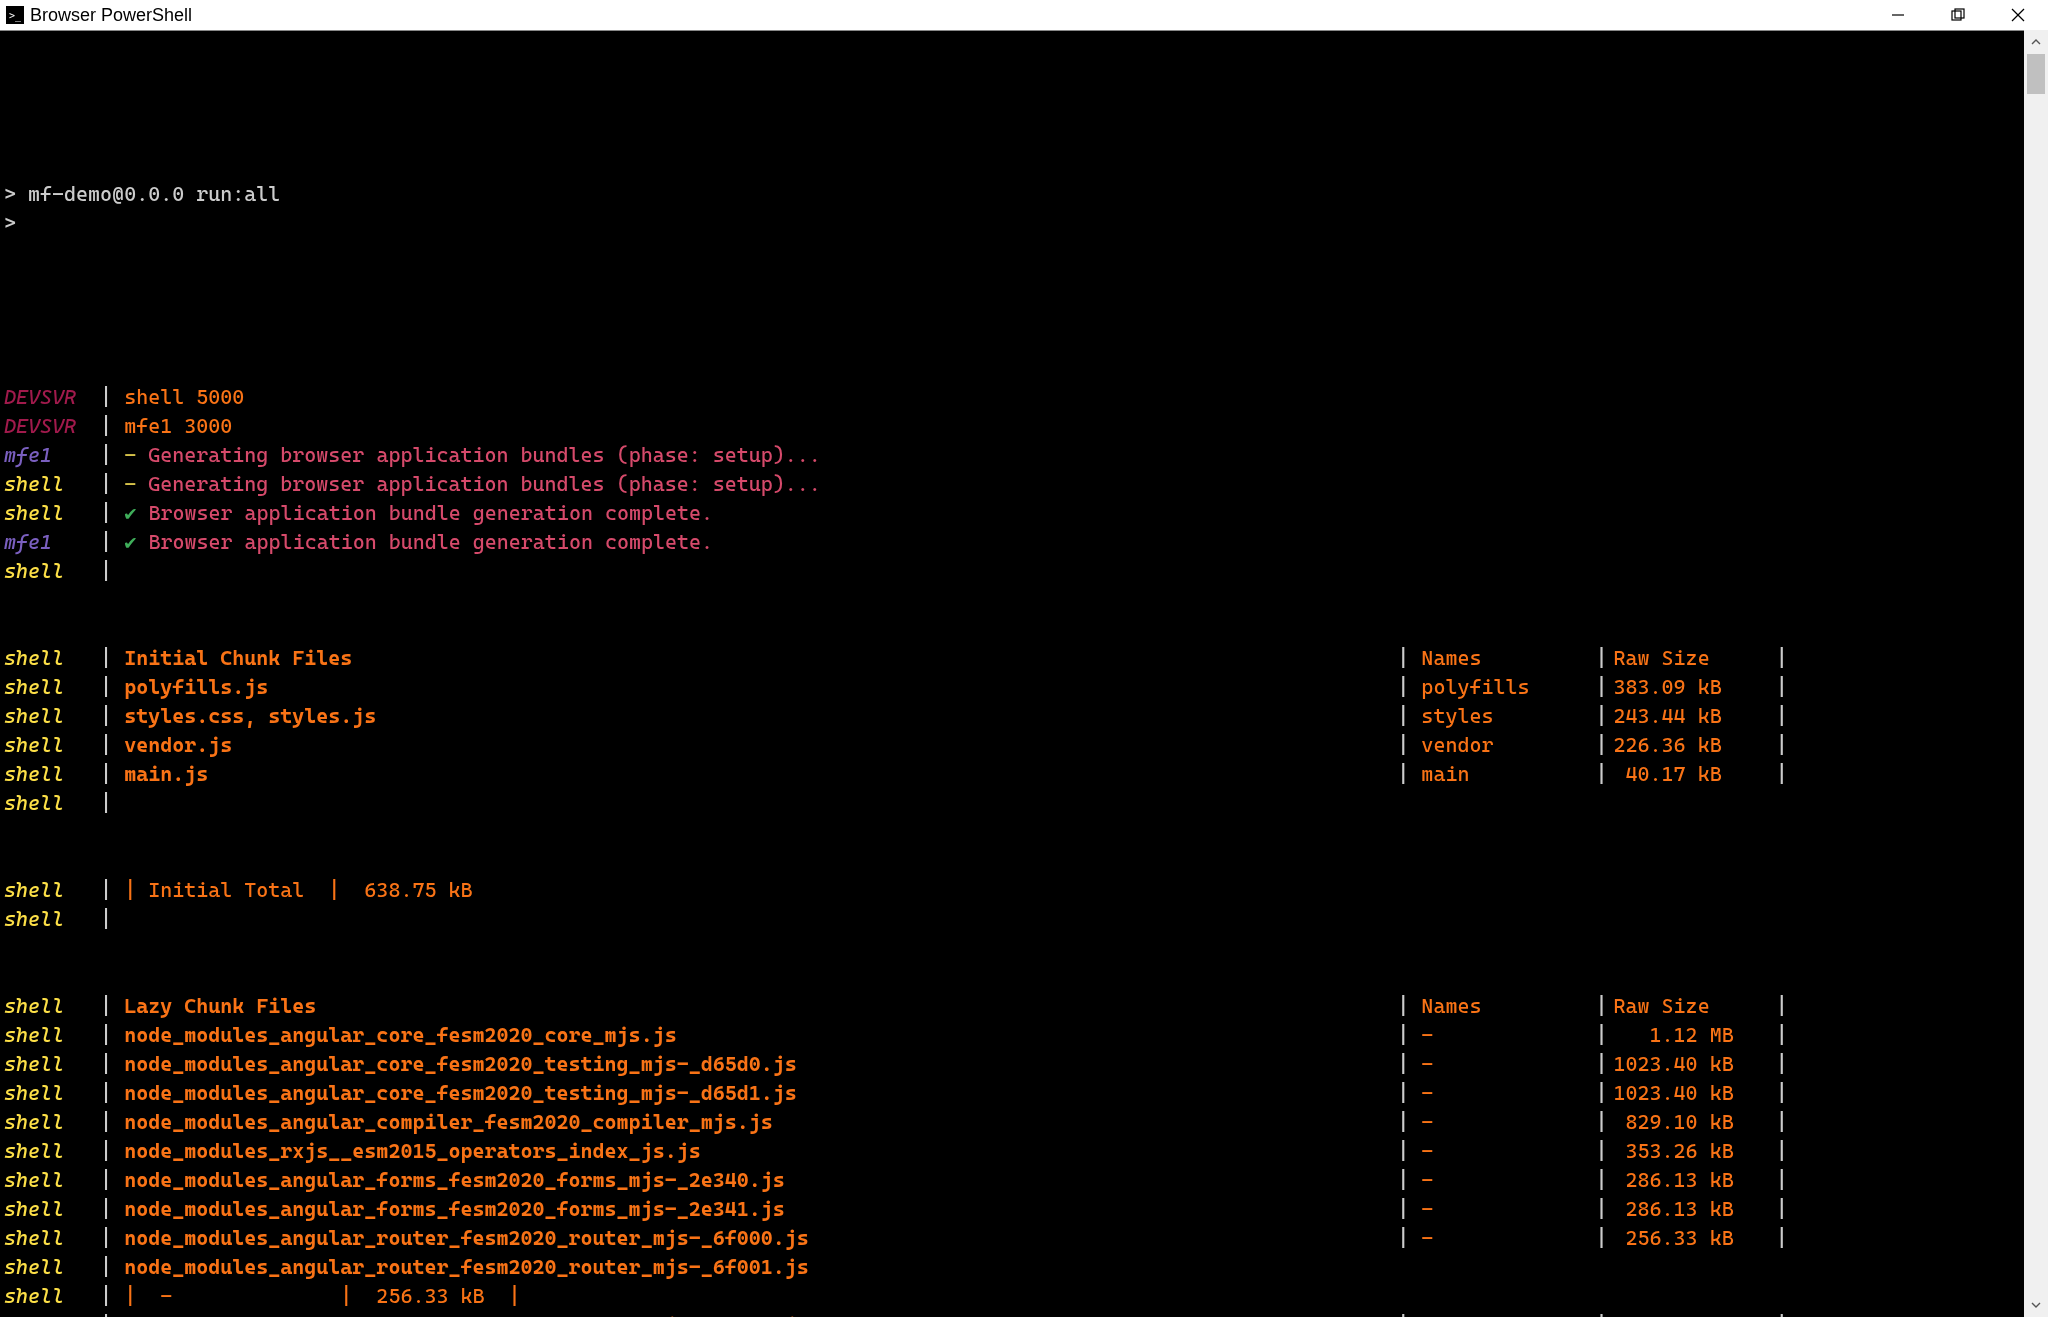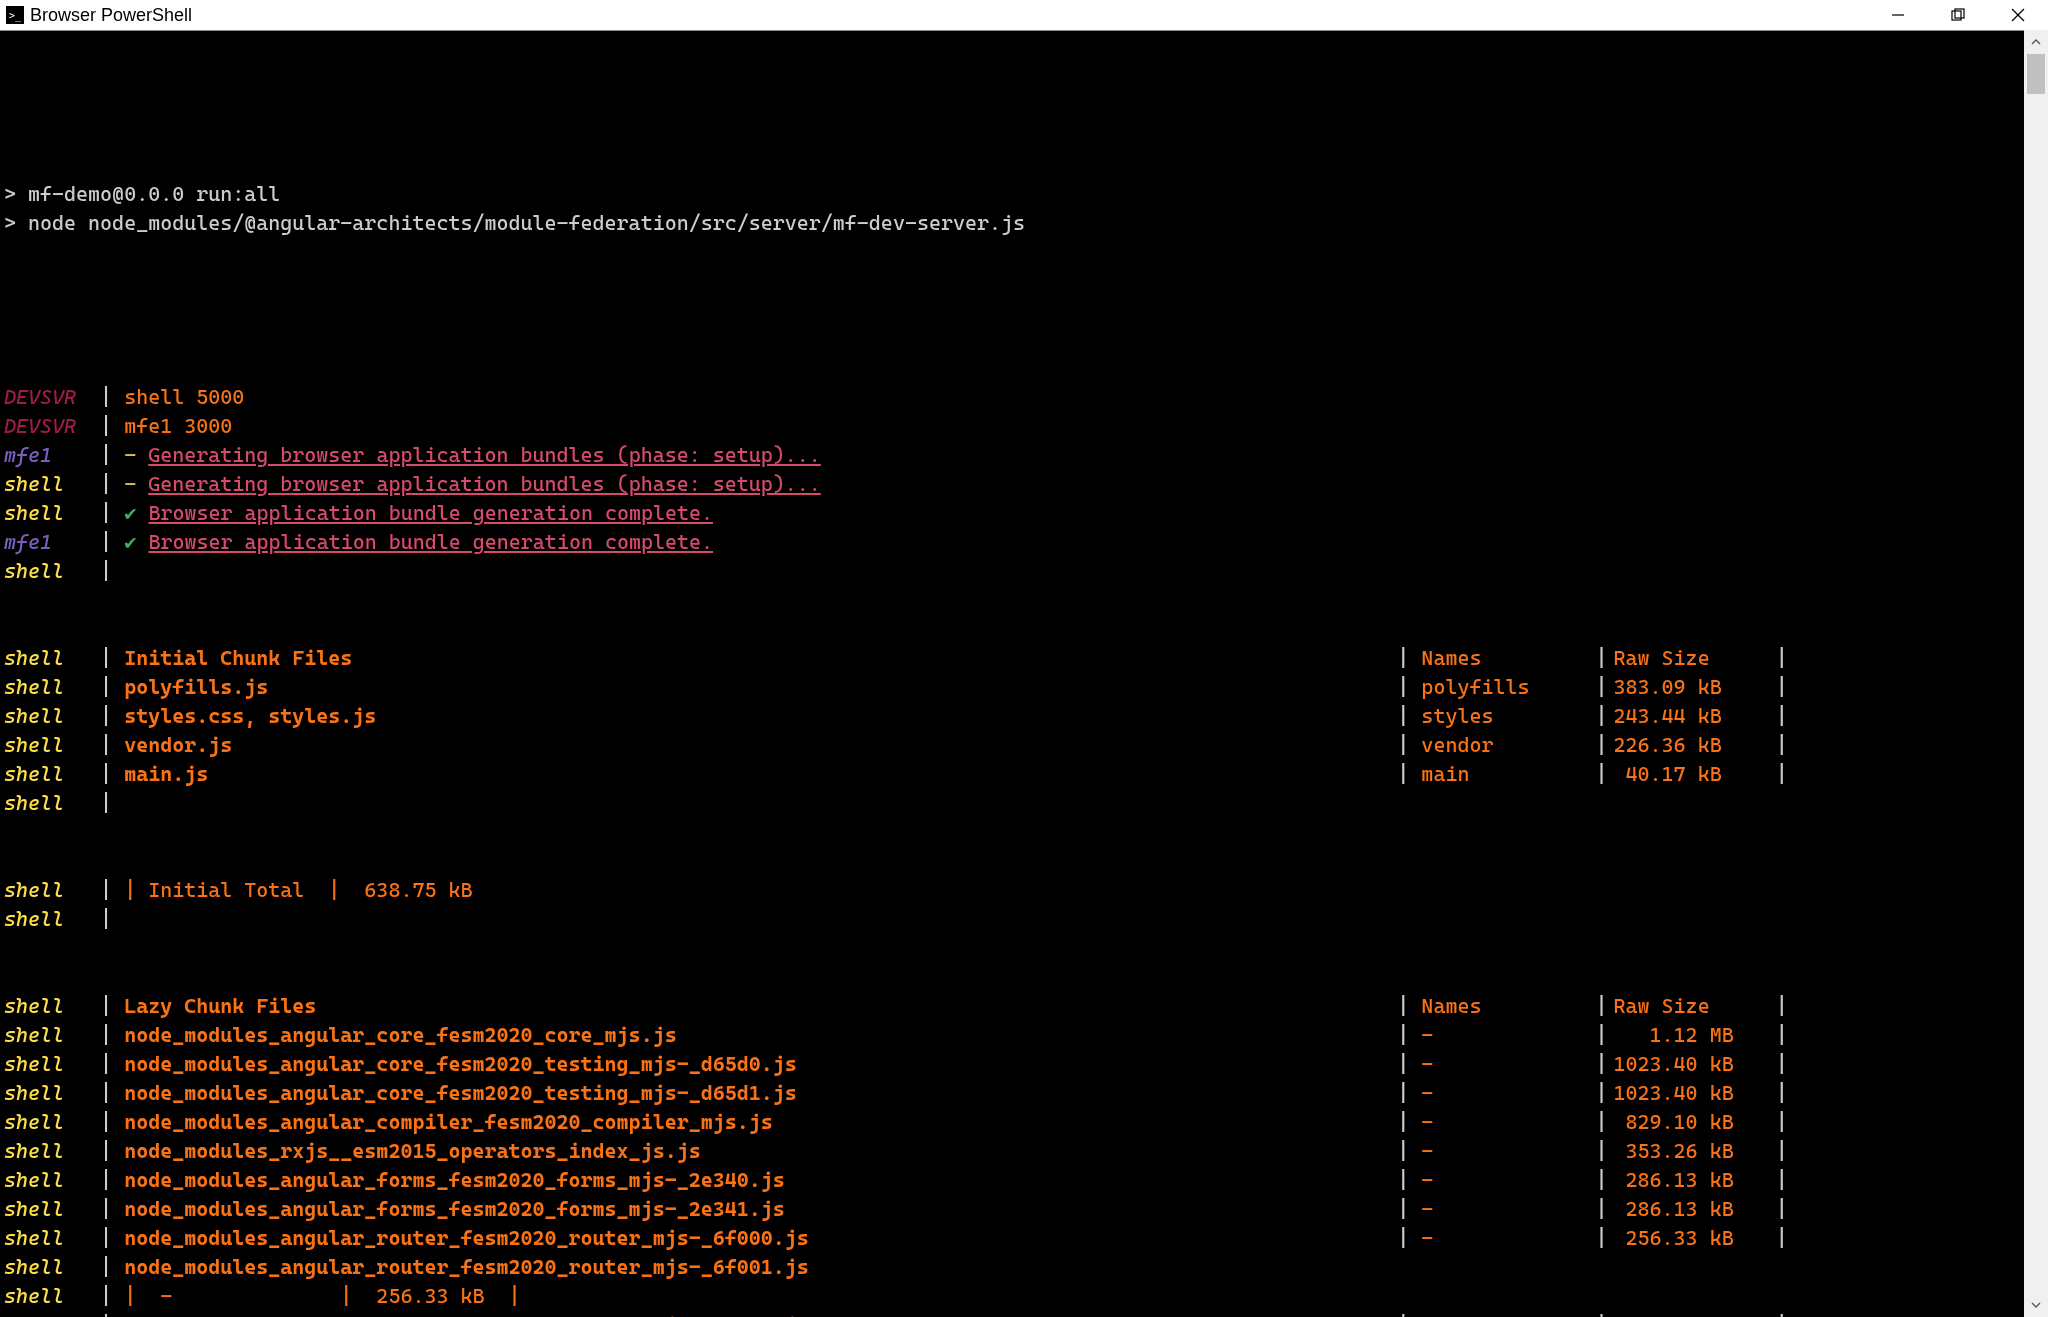--- a/index.html
+++ b/index.html
@@ -122,7 +122,7 @@
 
 <div class="terminal">
   <div class="row"><span> </span></div>
-  <div id="prompt-lines"><div class="row c-grey"><span class="c-grey">&gt; </span><span class="c-grey">mf-demo@0.0.0 run:all</span></div><div class="row c-grey"><span class="c-grey">&gt; </span><span class="c-grey">node node_modules/@angular-architects/module-federation/src/server/mf-dev-server.js</span></div></div>
+  <div id="prompt-lines"><div class="row c-grey"><span class="c-grey">&gt; </span><span class="c-grey">mf-demo@0.0.0 run:all</span></div><div class="row c-grey"><span class="c-grey">&gt; </span></div></div>
   <div class="row"><span> </span></div>
   <div id="log-lines"><div class="row"><span class="tag c-devsvr">DEVSVR </span><span class="sep c-grey">| </span><span class="c-white">shell 5000</span></div><div class="row"><span class="tag c-devsvr">DEVSVR </span><span class="sep c-grey">| </span><span class="c-white">mfe1 3000</span></div><div class="row"><span class="tag c-mfe1">mfe1   </span><span class="sep c-grey">| </span><span class="c-yellow">- </span><span class="c-red">Generating browser application bundles (phase: setup)...</span></div><div class="row"><span class="tag c-shell">shell  </span><span class="sep c-grey">| </span><span class="c-yellow">- </span><span class="c-red">Generating browser application bundles (phase: setup)...</span></div><div class="row"><span class="tag c-shell">shell  </span><span class="sep c-grey">| </span><span class="c-green">✔ </span><span class="c-red">Browser application bundle generation complete.</span></div><div class="row"><span class="tag c-mfe1">mfe1   </span><span class="sep c-grey">| </span><span class="c-green">✔ </span><span class="c-red">Browser application bundle generation complete.</span></div><div class="row"><span class="tag c-shell">shell  </span><span class="sep c-grey">| </span></div></div>
   <div id="initial-table"><div class="row"><span class="tag c-shell">shell  </span><span class="sep c-grey">| </span><span class="col-file c-white">Initial Chunk Files                                                                                      </span><span class="bar c-grey"> |</span><span class="col-name c-white"> Names         </span><span class="bar c-grey">|</span><span class="col-size c-white">Raw Size    </span><span class="bar c-grey">|</span></div><div class="row"><span class="tag c-shell">shell  </span><span class="sep c-grey">| </span><span class="col-file c-white">polyfills.js                                                                                             </span><span class="bar c-grey"> |</span><span class="col-name c-white"> polyfills     </span><span class="bar c-grey">|</span><span class="col-size c-white">383.09 kB   </span><span class="bar c-grey">|</span></div><div class="row"><span class="tag c-shell">shell  </span><span class="sep c-grey">| </span><span class="col-file c-white">styles.css, styles.js                                                                                    </span><span class="bar c-grey"> |</span><span class="col-name c-white"> styles        </span><span class="bar c-grey">|</span><span class="col-size c-white">243.44 kB   </span><span class="bar c-grey">|</span></div><div class="row"><span class="tag c-shell">shell  </span><span class="sep c-grey">| </span><span class="col-file c-white">vendor.js                                                                                                </span><span class="bar c-grey"> |</span><span class="col-name c-white"> vendor        </span><span class="bar c-grey">|</span><span class="col-size c-white">226.36 kB   </span><span class="bar c-grey">|</span></div><div class="row"><span class="tag c-shell">shell  </span><span class="sep c-grey">| </span><span class="col-file c-white">main.js                                                                                                  </span><span class="bar c-grey"> |</span><span class="col-name c-white"> main          </span><span class="bar c-grey">|</span><span class="col-size c-white"> 40.17 kB   </span><span class="bar c-grey">|</span></div><div class="row"><span class="tag c-shell">shell  </span><span class="sep c-grey">| </span></div></div>

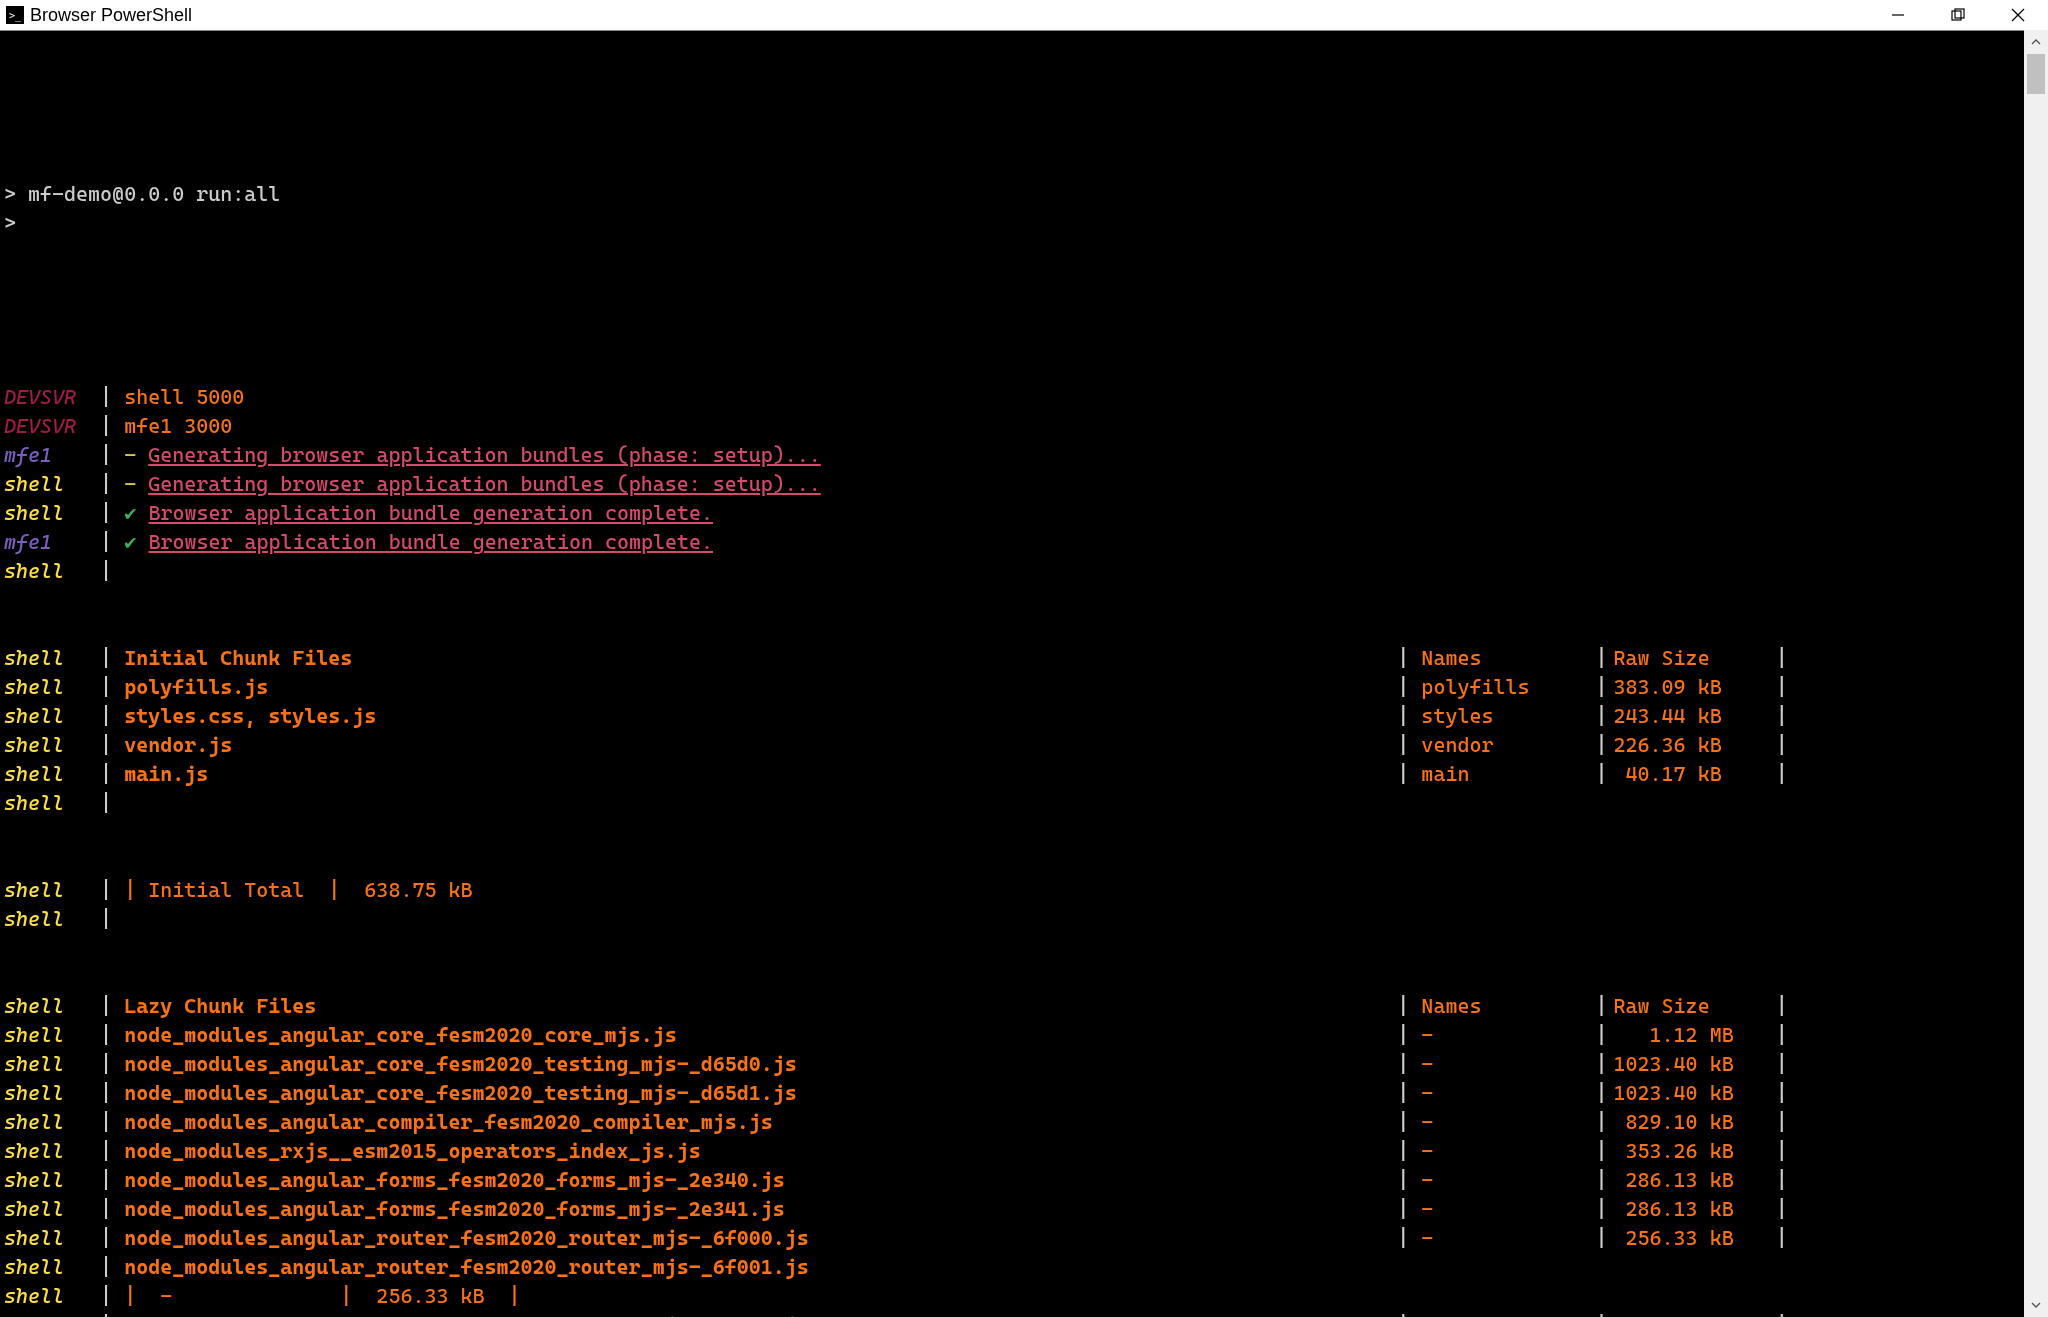--- a/index.html
+++ b/index.html
@@ -65,7 +65,7 @@
   .c-white  { color: #f97316; }
   .c-grey   { color: #ccc; }
   .c-yellow { color: #d6c24a; }
-  .c-red    { color: #d64a6b; text-decoration: underline; }
+  .c-red    { color: #d64a6b; }
   .c-green  { color: #3fae5a; }
   .col-file { width: 105ch; padding-left: 0; font-weight: bold; }
   .col-name { width: 15ch; text-align: center; }

